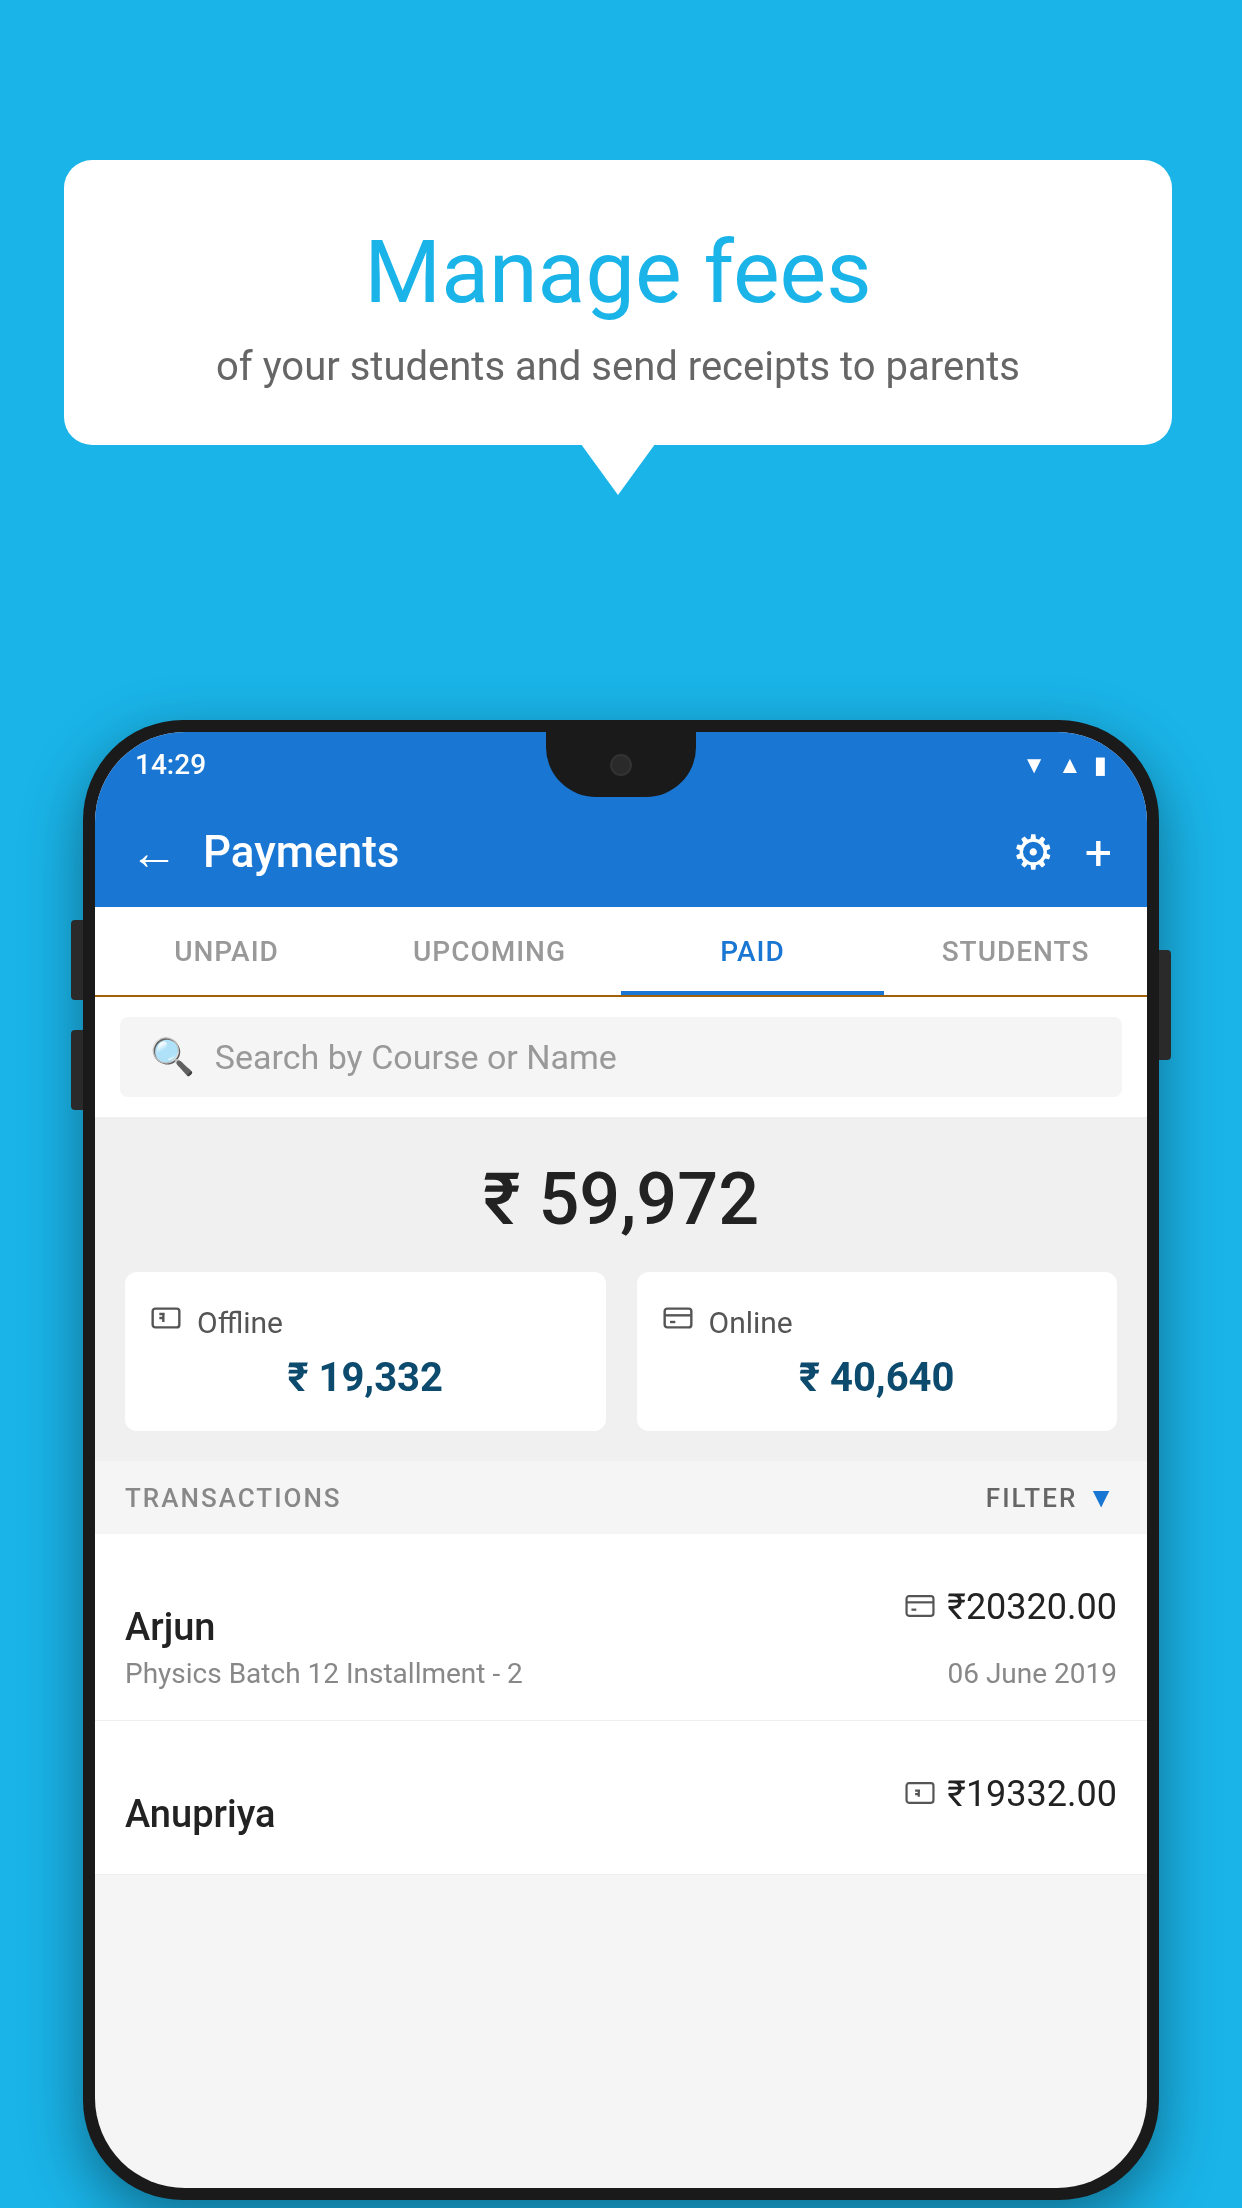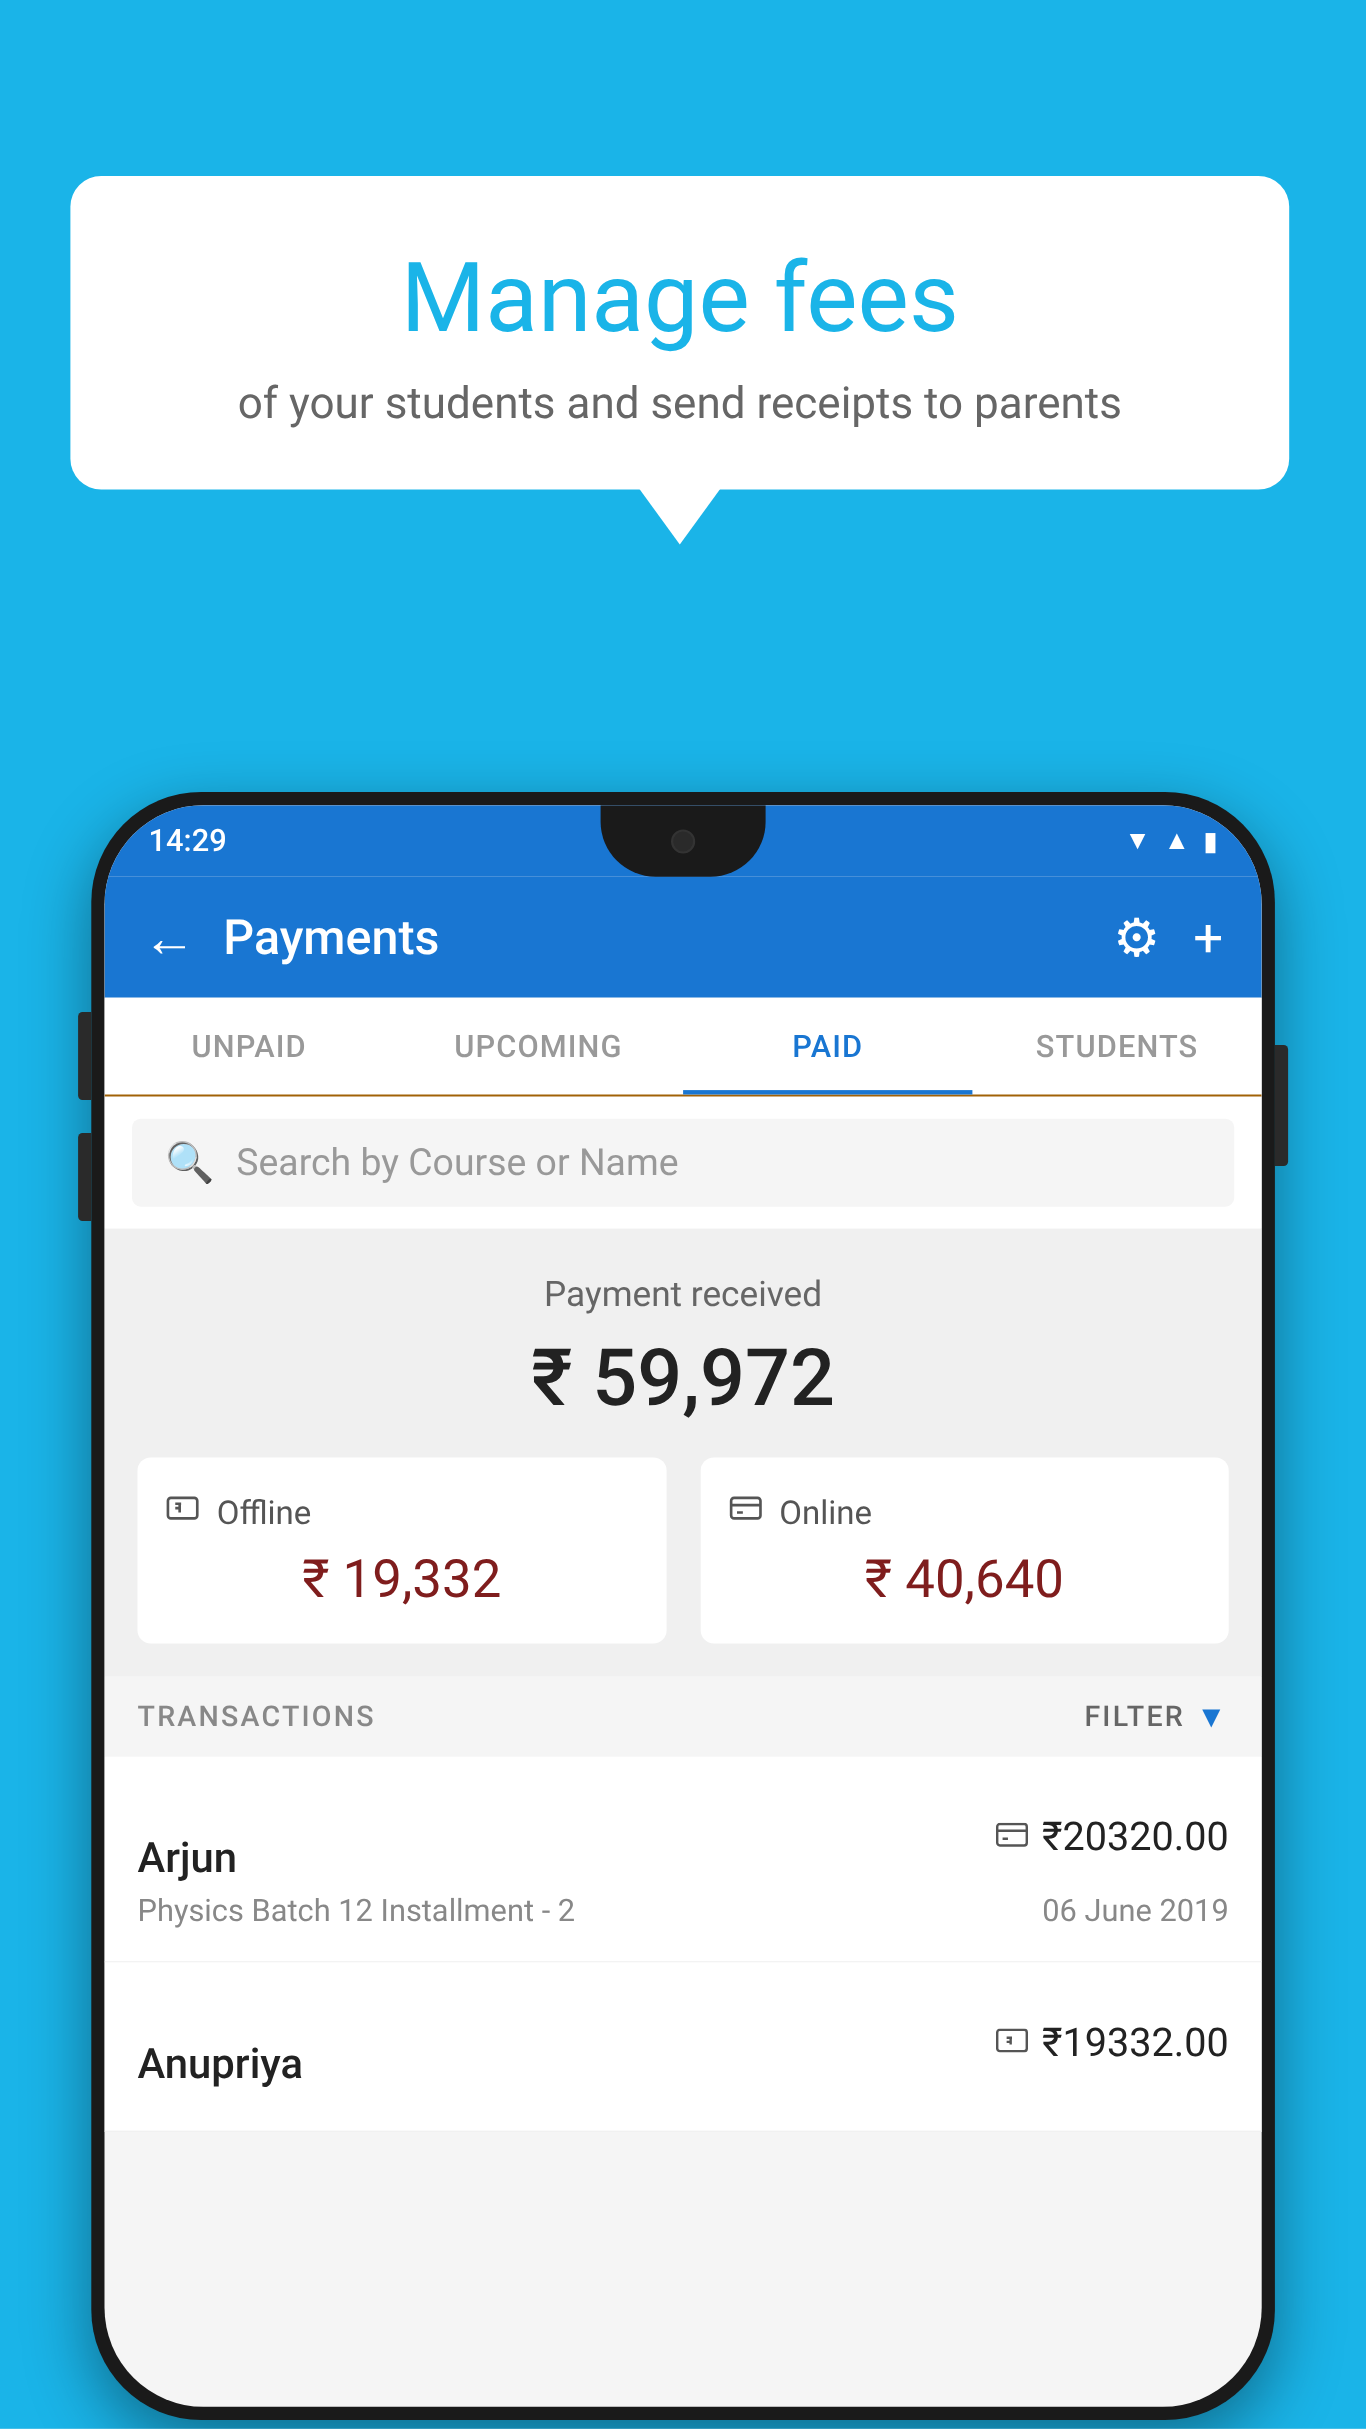--- a/index.html
+++ b/index.html
@@ -456,7 +456,6 @@
       </div>
 
       <div class="payment-summary">
-        <div class="payment-received-label">Payment received</div>
         <div class="payment-amount">₹ 59,972</div>
         <div class="payment-cards">
           <div class="payment-card">

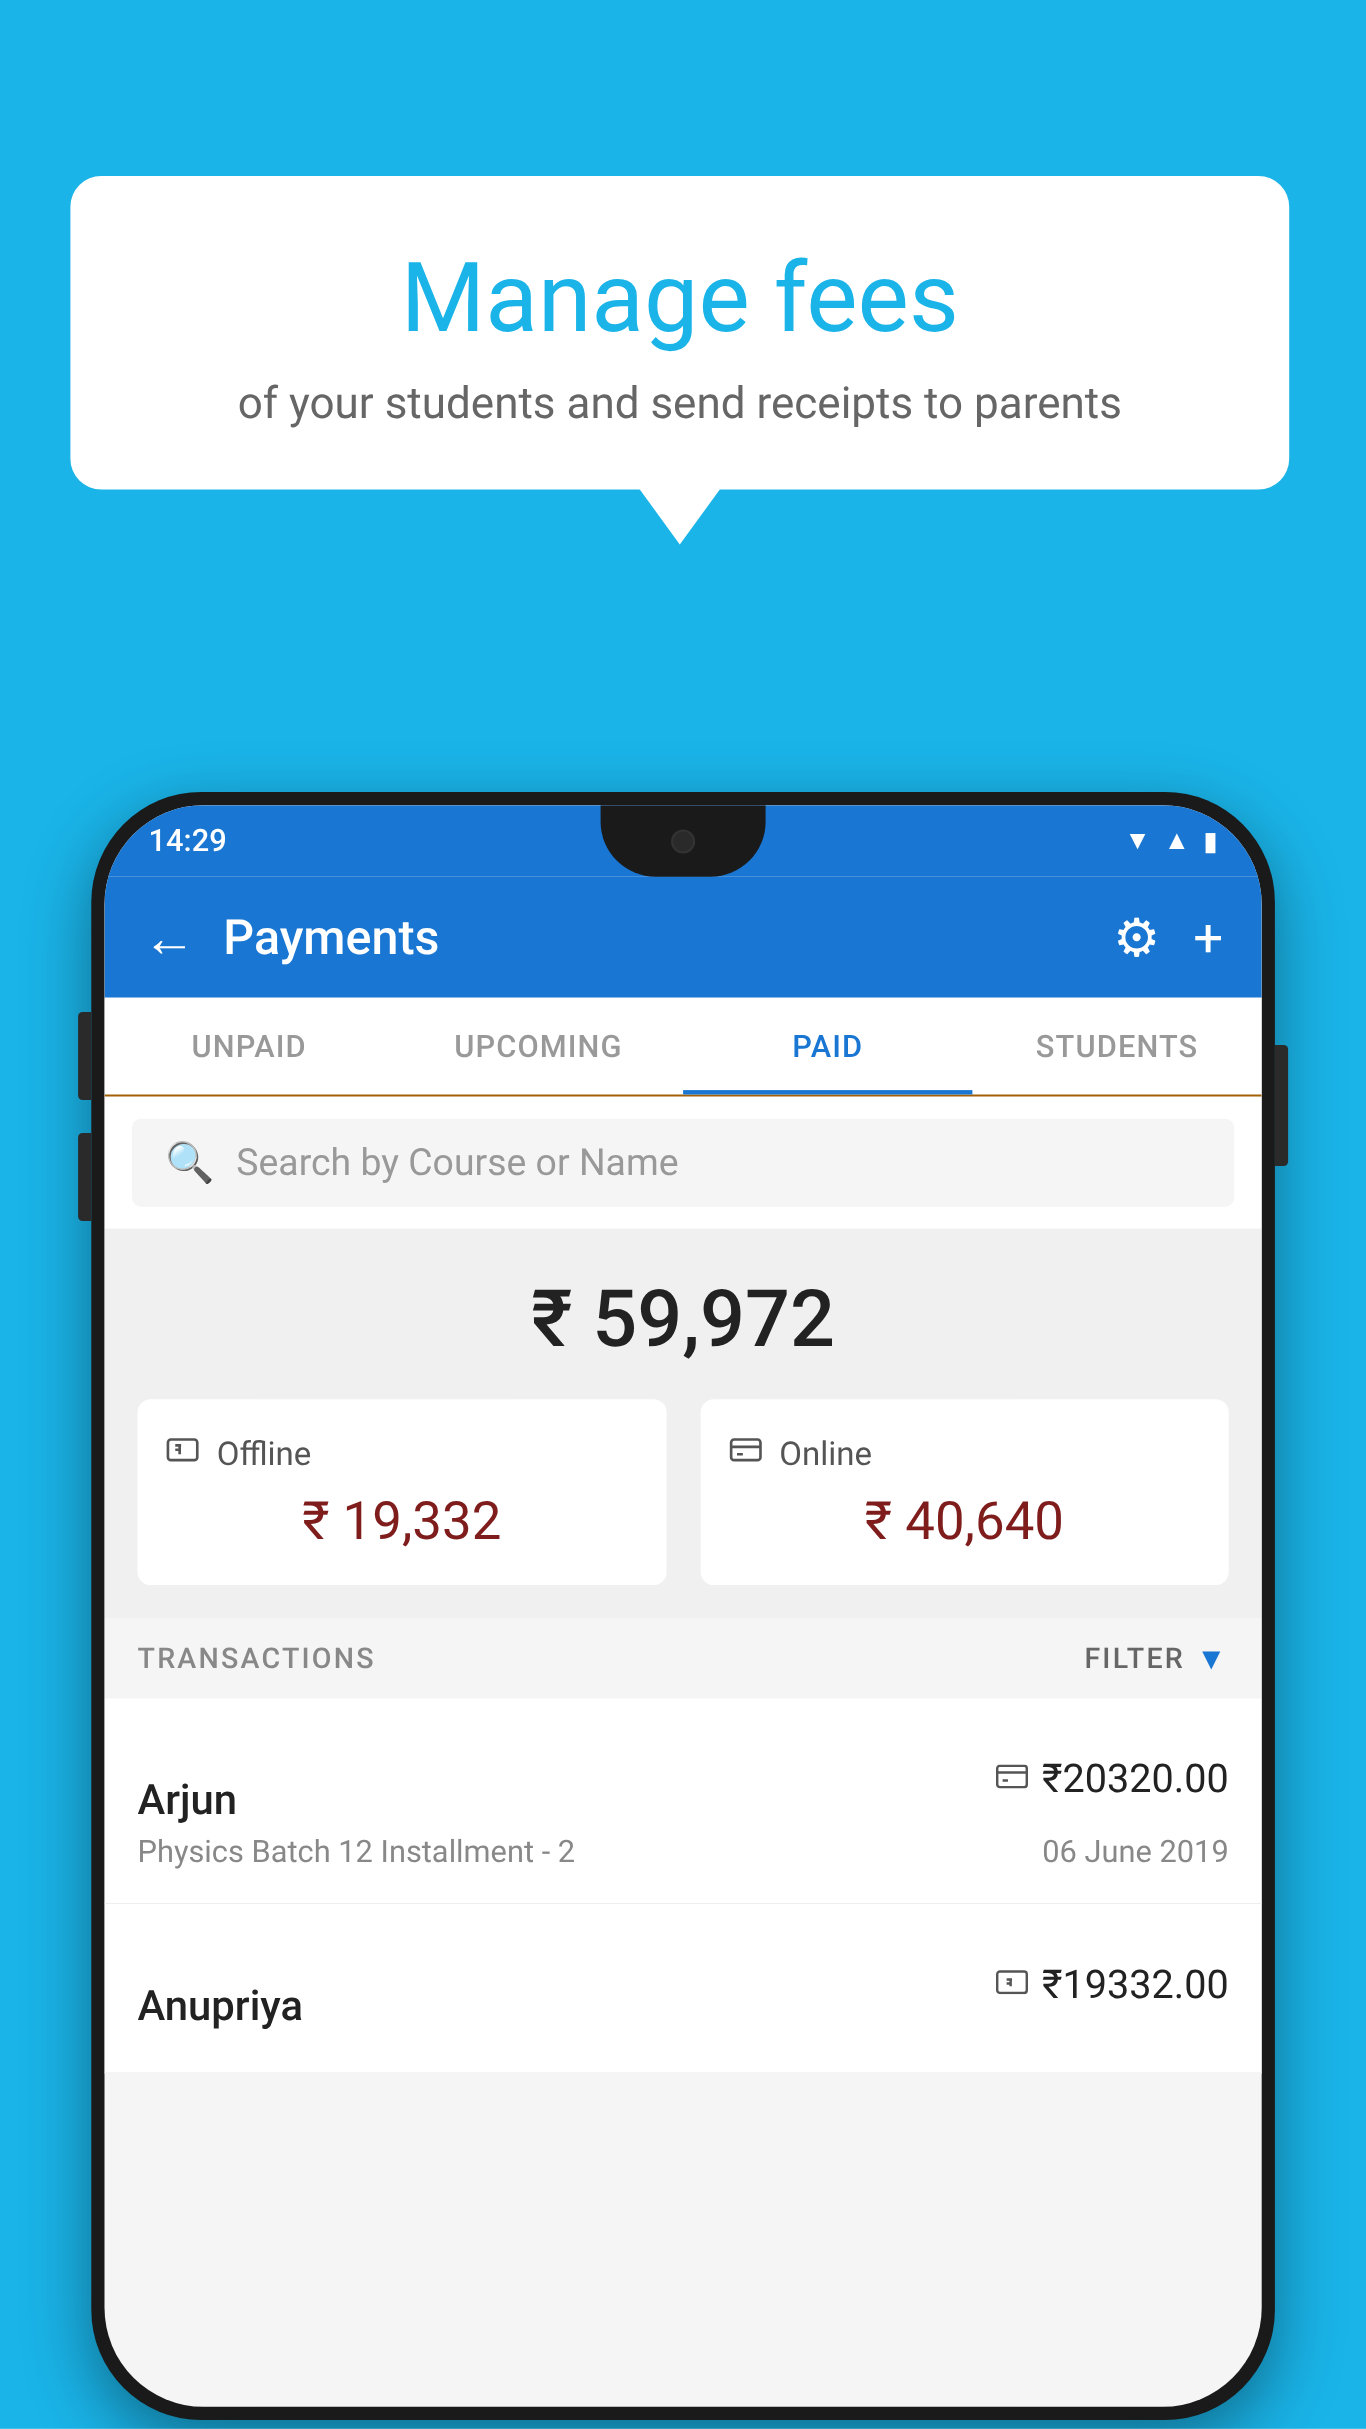--- a/index.html
+++ b/index.html
@@ -278,9 +278,9 @@
     }
 
     .card-amount {
-      font-size: 48px;
-      font-weight: 400;
-      color: #7f1d1d;
+      font-size: 40px;
+      font-weight: 700;
+      color: #0c4a6e;
     }
 
     

